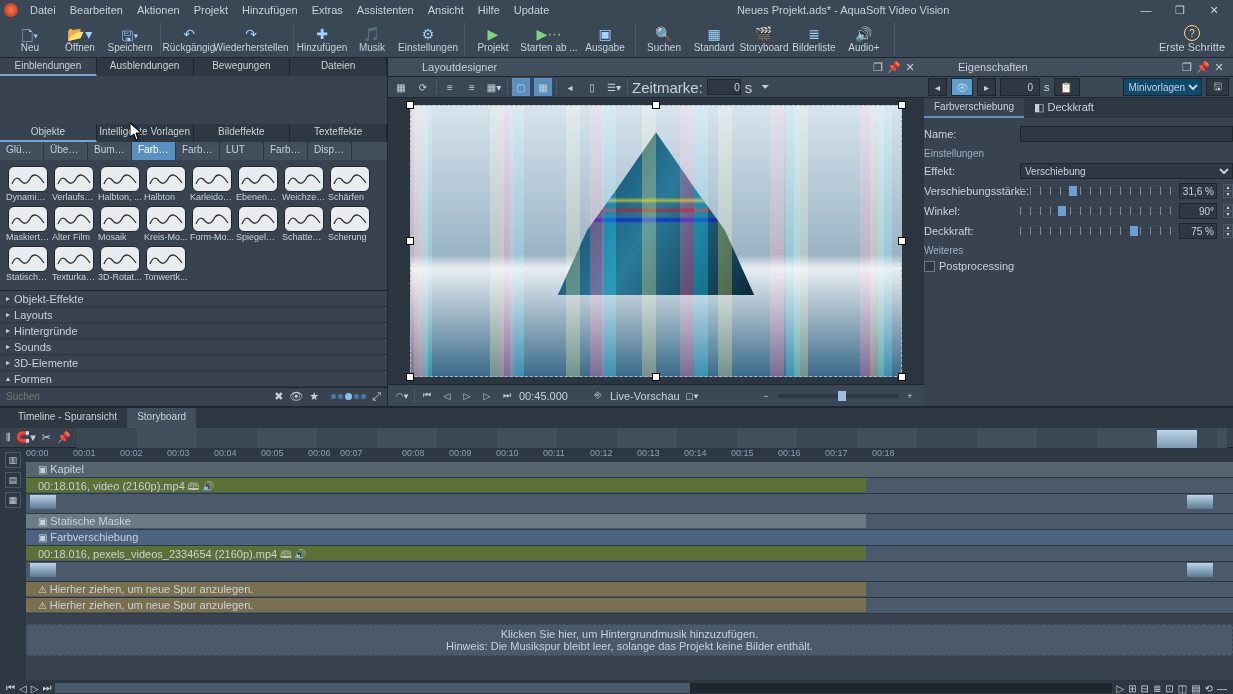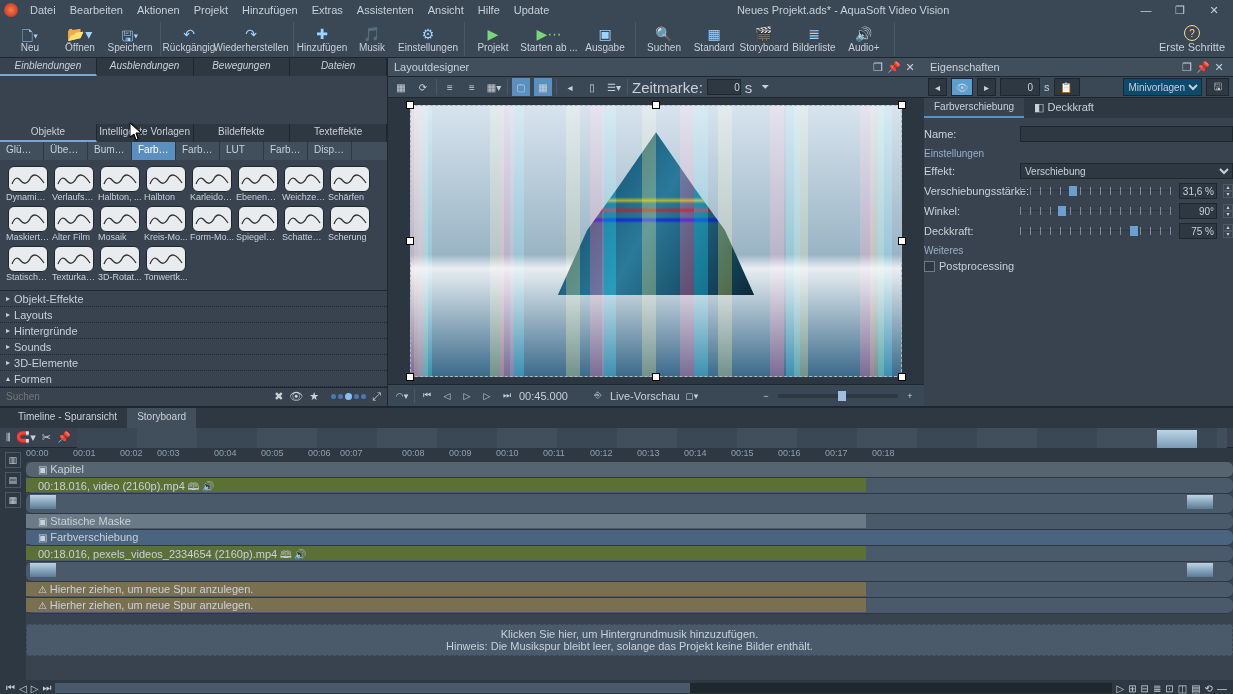--- a/index.html
+++ b/index.html
@@ -23,7 +23,7 @@
 .mainrow { display: flex; height: 348px; }
 .leftpanel { width: 388px; background: #38434f; display: flex; flex-direction: column; border-right: 1px solid #1e262e; }
 .tabs { display: flex; height: 18px; background: #2e3842; }
-.tabs .tab { flex:1; text-align:center; font-size:10px; padding:2px 0; border-right:1px solid #1e262e;font-style:italic;}
+.tabs .tab { flex:1; text-align:center; font-size:10px; padding:2px 0; border-right:1px solid #1e262e;}
 .tabs .tab.active { background:#38434f; border-bottom:2px solid #7aa6d6; }
 .subtabs { display: flex; height: 18px; background: #2e3842; margin-top: 48px; }
 .subtabs .tab { flex:1; text-align:center; font-size:10px; padding:2px 0; border-right:1px solid #1e262e;}

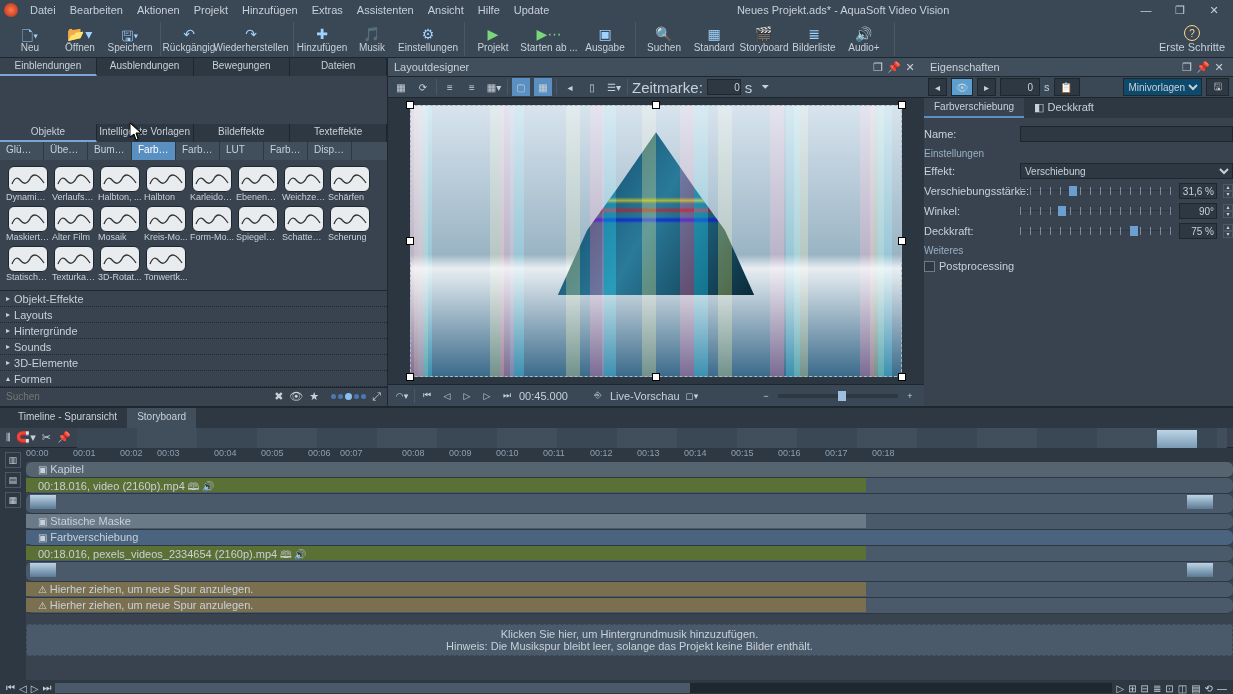--- a/index.html
+++ b/index.html
@@ -49,7 +49,7 @@
 
 .midpanel { width:536px; background:#38434f; display:flex; flex-direction:column;}
 .panehead { height:18px; background:#414e5c; display:flex; align-items:center; padding:0 6px; font-size:10px;}
-.panehead .phtitle { flex:1; }
+.panehead .phtitle { flex:1;margin-left:28px; }
 .panehead .phbtn { width:16px; text-align:center; }
 .designtb { height:22px; background:#3a4754; border-top:1px solid #1e262e; border-bottom:1px solid #1e262e; display:flex; align-items:center; padding:0 4px; gap:4px;}
 .designtb .dtb { width:18px; height:18px; display:flex;align-items:center;justify-content:center; border:1px solid transparent; font-size:10px;}

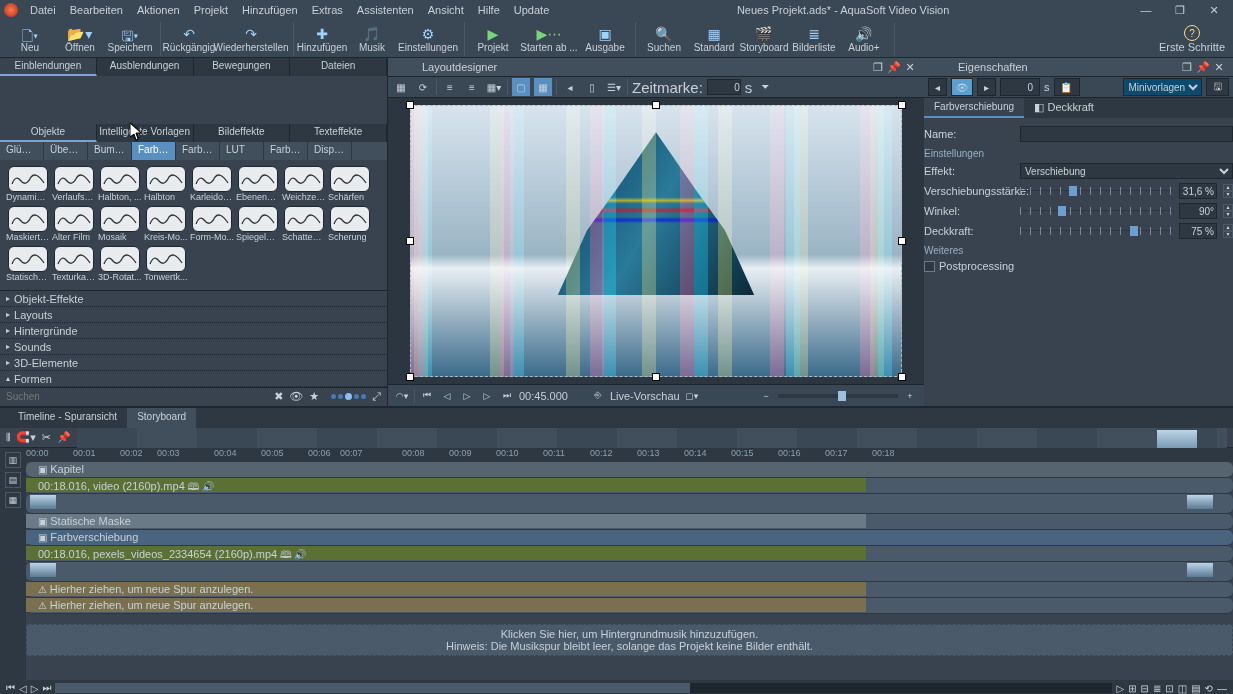--- a/index.html
+++ b/index.html
@@ -653,7 +653,7 @@
           <span class="rt" style="left: 0px;">00:00</span>
           <span class="rt" style="left: 47px;">00:01</span>
           <span class="rt" style="left: 94px;">00:02</span>
-          <span class="rt" style="left: 131px;">00:03</span>
+          <span class="rt" style="left: 141px;">00:03</span>
           <span class="rt" style="left: 188px;">00:04</span>
           <span class="rt" style="left: 235px;">00:05</span>
           <span class="rt" style="left: 282px;">00:06</span>

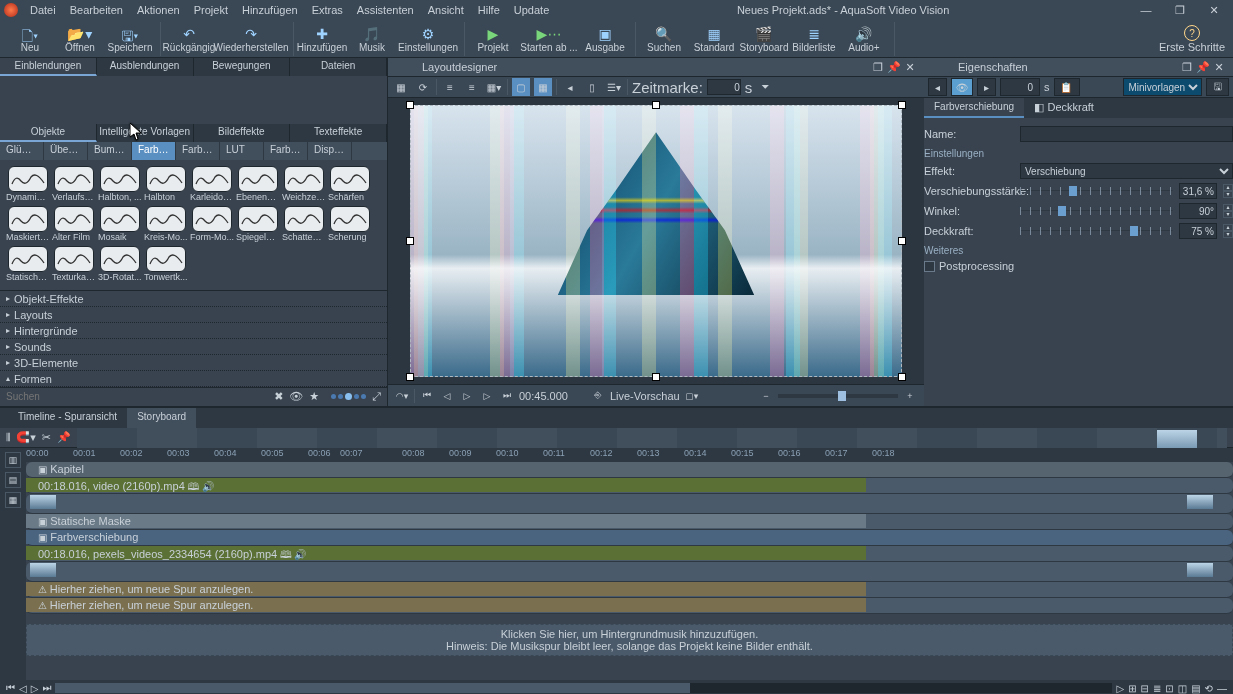--- a/index.html
+++ b/index.html
@@ -127,7 +127,7 @@
 .tlmain { flex:1; overflow:hidden; position:relative;}
 .ruler { height:14px; background:#2e3842; display:flex; position:relative;}
 .ruler .rt { position:absolute; font-size:9px; color:#8aa0b4; top:0;}
-.track { height:16px; background:#4a5a6a; border-bottom:1px solid #2e3842; position:relative; font-size:10px;border-radius:6px;}
+.track { height:16px; background:#4a5a6a; border-bottom:1px solid #2e3842; position:relative; font-size:10px;}
 .track.chap { background:#566470; }
 .track .bar { position:absolute; top:0; bottom:1px; background:#7a8a56; }
 .track .bar.eff { background:#6a7a86; }

